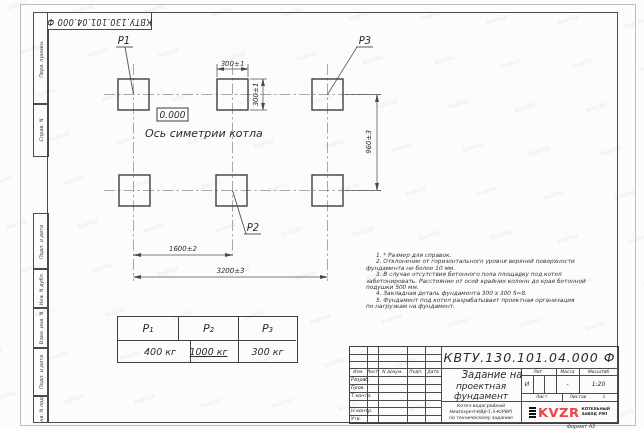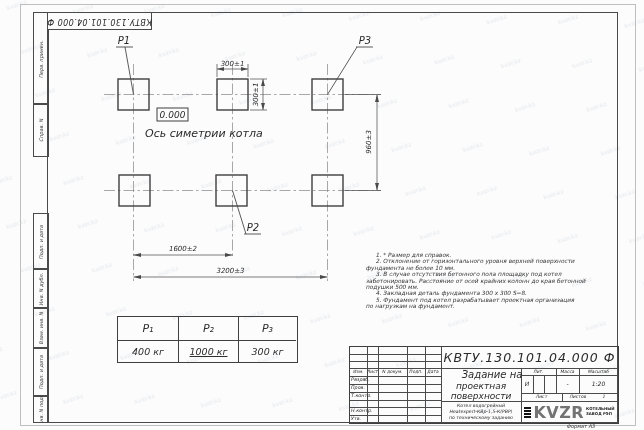--- a/index.html
+++ b/index.html
@@ -171,7 +171,7 @@
     <div class="lt-cell lt-head" style="left:0;width:60px;">P₁</div>
     <div class="lt-cell lt-head" style="left:121px;width:57px;border-right:none;">P₃</div>
     <div class="lt-cell lt-head" style="left:61px;width:59px;">P₂</div>
-    <div class="lt-cell lt-val" style="left:0;width:60px;text-align:center;">400 кг</div>
+    <div class="lt-cell lt-val" style="left:12px;width:60px;text-align:center;">400 кг</div>
     <div class="lt-cell lt-val" style="left:61px;width:59px;text-decoration:underline;">1000 кг</div>
     <div class="lt-cell lt-val" style="left:121px;width:57px;border-right:none;">300 кг</div>
   </div>

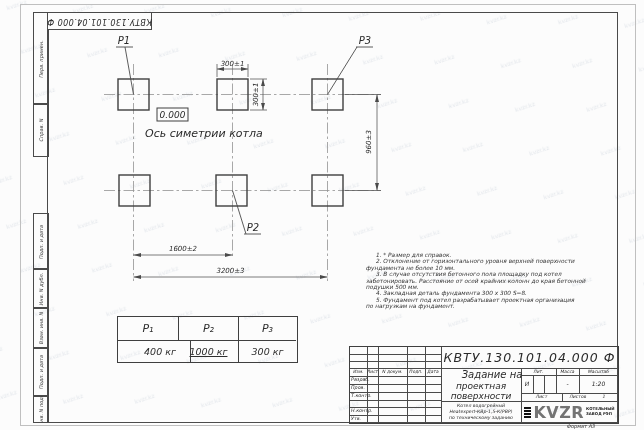--- a/index.html
+++ b/index.html
@@ -231,7 +231,7 @@
 
     <div class="tbt c" style="left:102px;top:23px;width:80px;height:10.5px;line-height:10.5px;font-size:10px;">Задание на</div>
     <div class="tbt c" style="left:91px;top:33.5px;width:80px;height:10.5px;line-height:10.5px;font-size:9px;">проектная</div>
-    <div class="tbt c" style="left:91px;top:43.5px;width:80px;height:10.5px;line-height:10.5px;font-size:9px;">поверхности</div>
+    <div class="tbt c" style="left:91px;top:43.5px;width:80px;height:10.5px;line-height:10.5px;font-size:9px;">фундамент</div>
 
     <div class="tbt c" style="left:91px;top:56px;width:80px;height:6.2px;line-height:6.2px;font-size:4.6px;">Котел водогрейный</div>
     <div class="tbt c" style="left:91px;top:62.2px;width:80px;height:6.2px;line-height:6.2px;font-size:4.6px;">Heatexpert-КВр-1,5-К(РВР)</div>

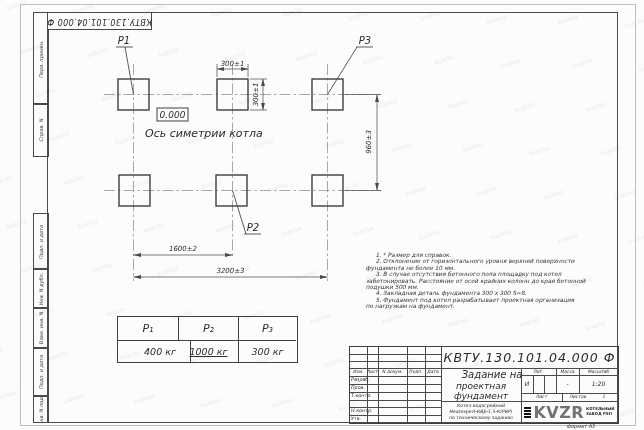--- a/index.html
+++ b/index.html
@@ -44,7 +44,7 @@
             align-items:center;justify-content:center;gap:2px;}
   .bars{display:flex;flex-direction:column;gap:1px;}
   .bars i{display:block;width:7px;height:2px;background:#111;}
-  .logo-word{font-weight:bold;font-size:16px;letter-spacing:0.5px;color:#737373;font-style:normal;}
+  .logo-word{font-weight:bold;font-size:13px;letter-spacing:0.5px;color:#ef4444;font-style:normal;}
   .company{font-size:3.9px;line-height:4.8px;font-weight:bold;color:#222;font-style:normal;}
   .fmt{position:absolute;left:550px;top:422px;width:62px;height:8px;line-height:8px;
        font-size:5px;font-style:italic;text-align:center;color:#333;}

